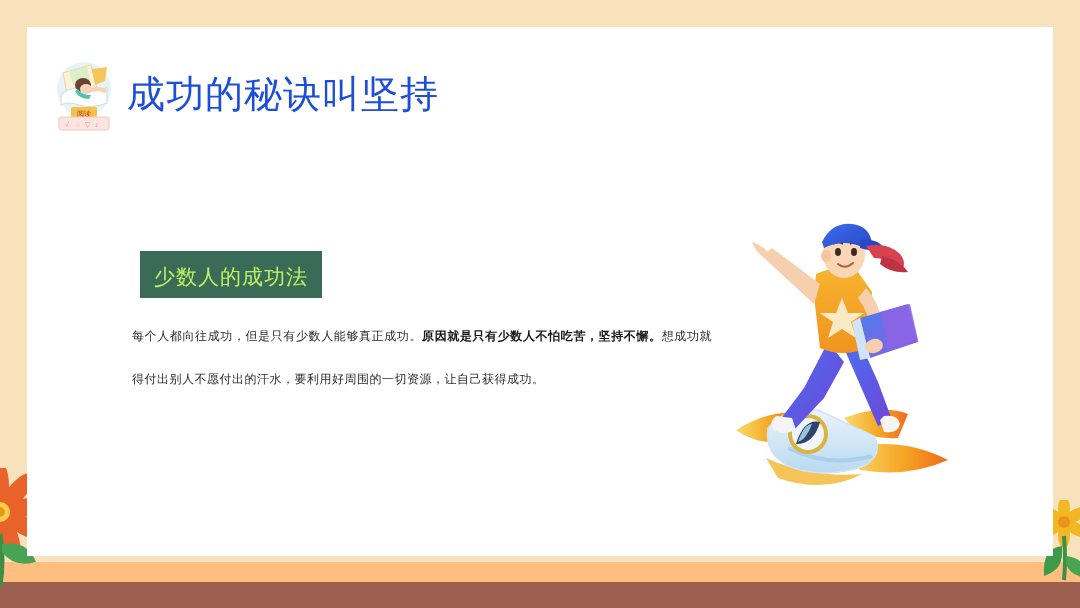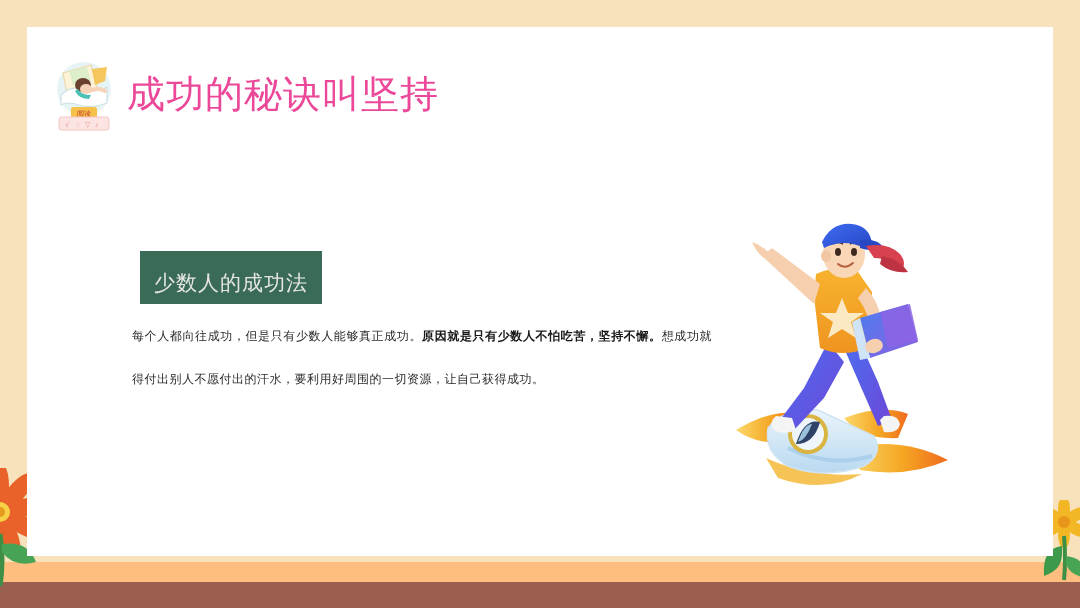--- a/index.html
+++ b/index.html
@@ -83,7 +83,7 @@
   .page-title {
     font-size: 38px;
     line-height: 1;
-    color: #ec4899;
+    color: #1d4ed8;
     letter-spacing: 1px;
     font-weight: 500;
     white-space: nowrap;

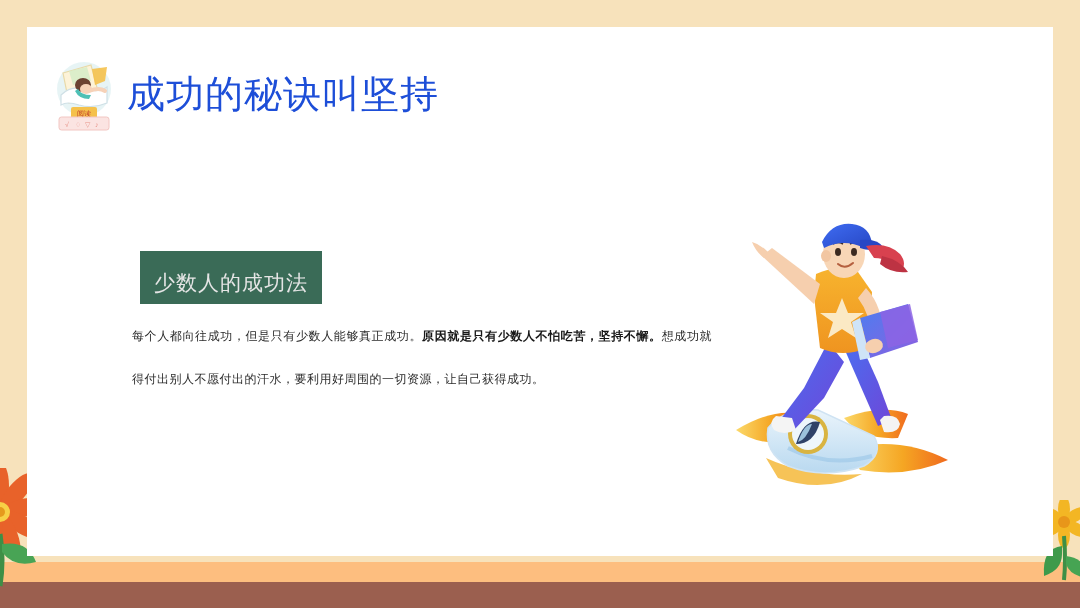--- a/index.html
+++ b/index.html
@@ -95,11 +95,11 @@
     left: 113px;
     top: 224px;
     background: #3a6b57;
-    color: #e5e5e5;
+    color: #bef264;
     font-size: 21px;
     line-height: 1;
     letter-spacing: 1px;
-    padding: 21px 14px 11px 14px;
+    padding: 15px 14px 11px 14px;
     white-space: nowrap;
   }
 

